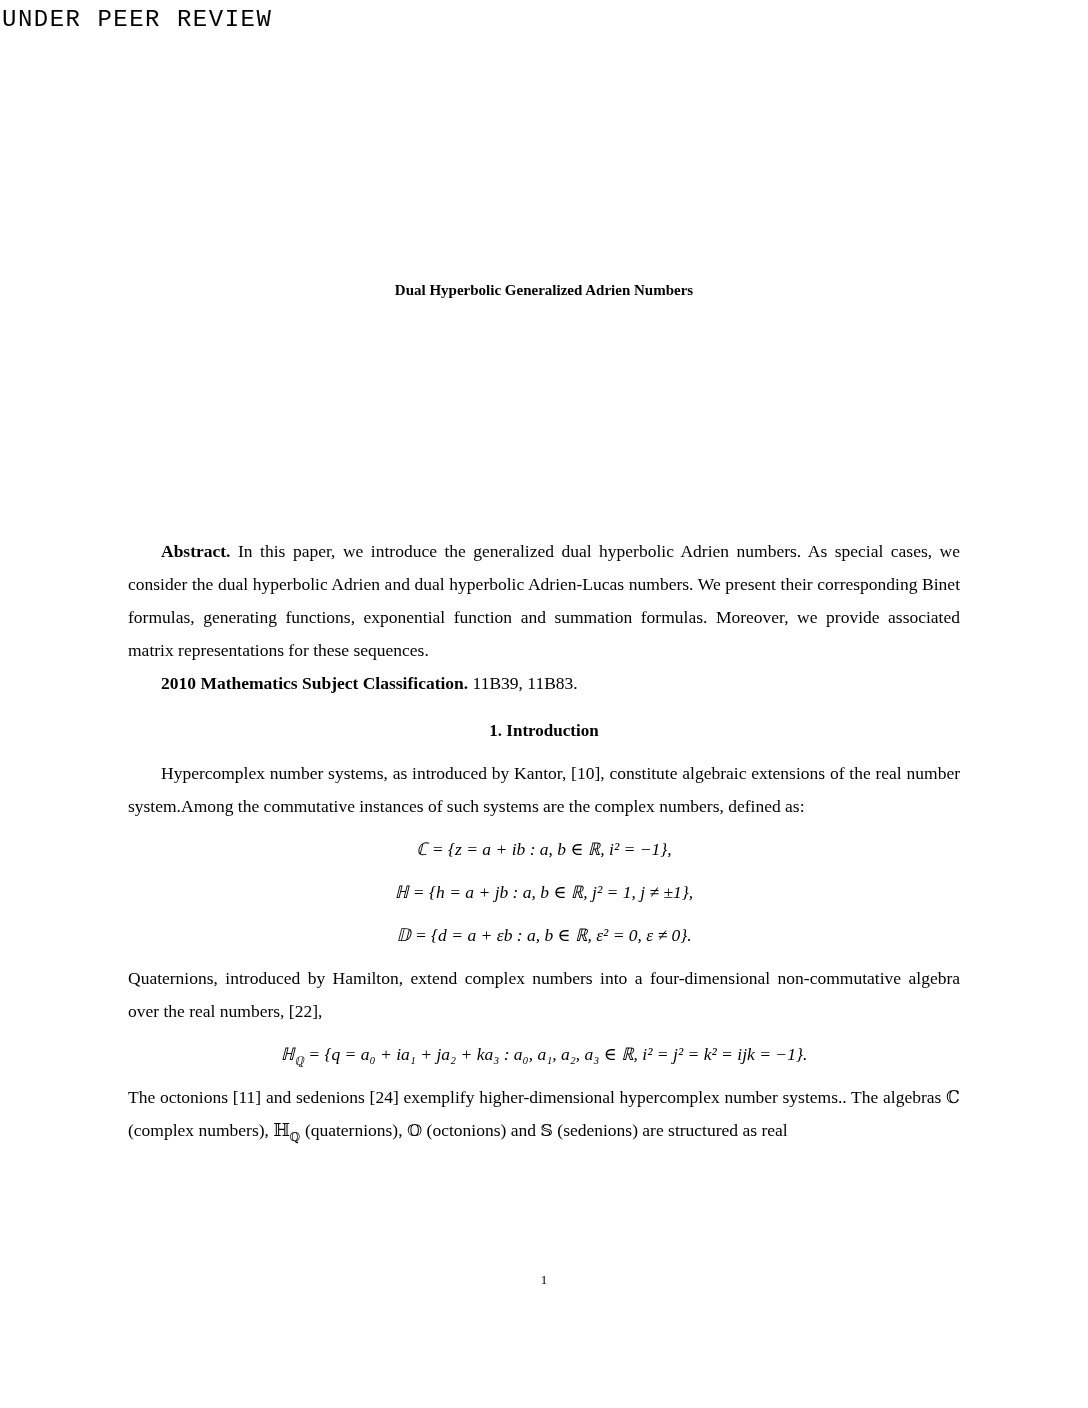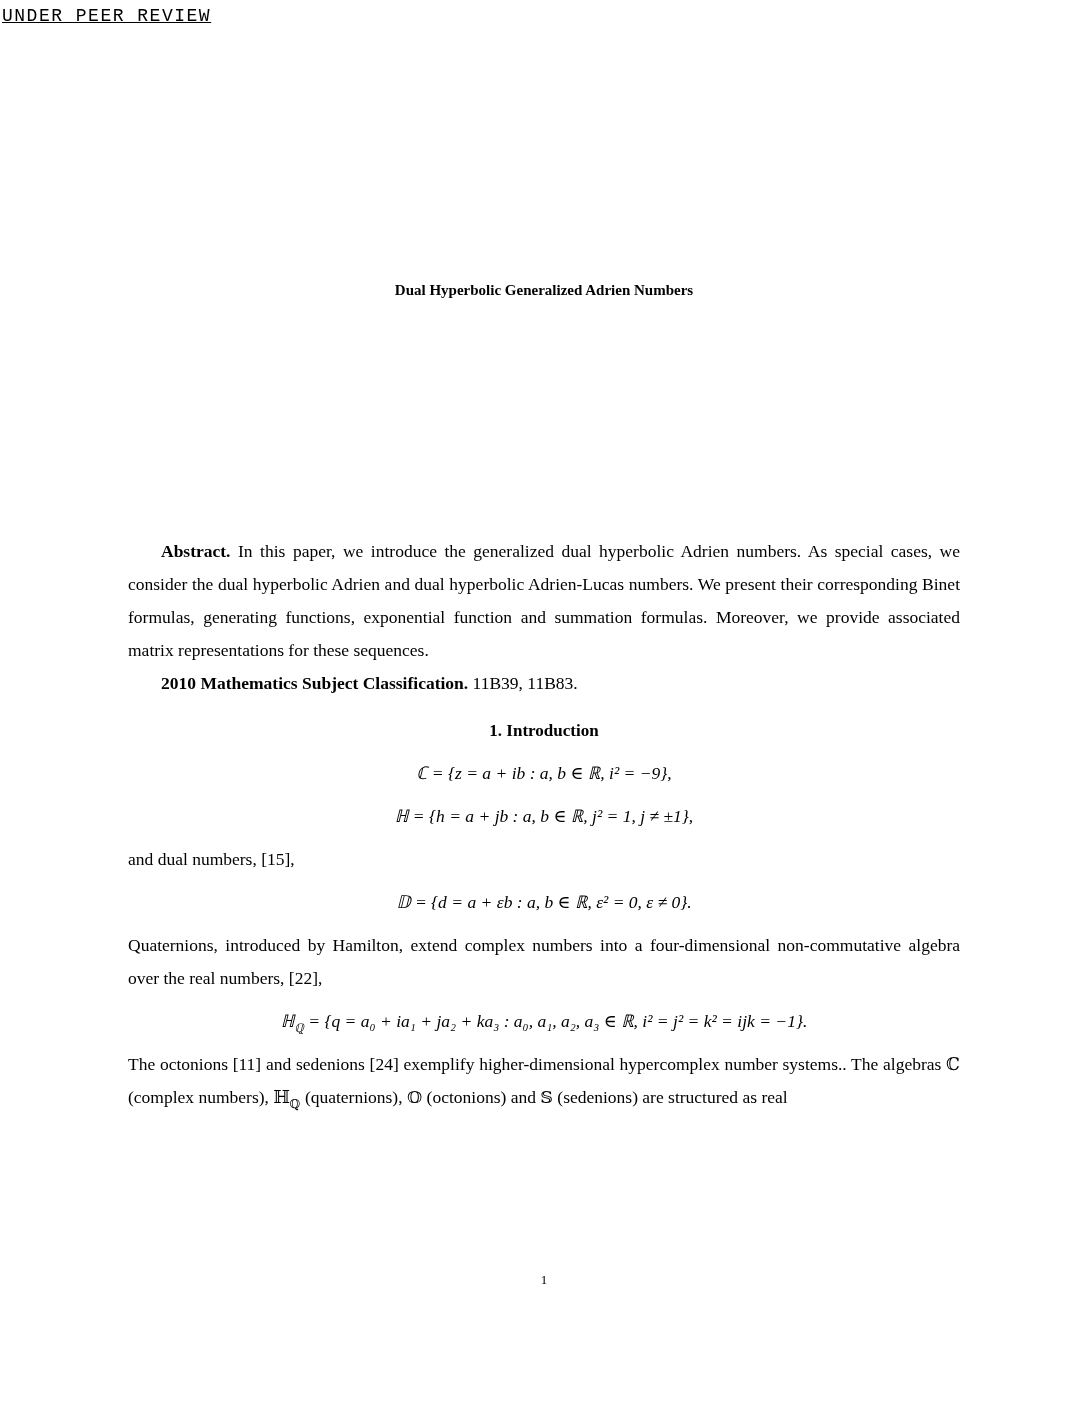--- a/index.html
+++ b/index.html
@@ -20,10 +20,9 @@
     position: absolute;
     top: 6px; left: 2px;
     font-family: "Liberation Mono", "DejaVu Sans Mono", monospace;
-    font-size: 18px;
+    font-size: 24px;
     letter-spacing: 1.5px;
     white-space: nowrap;
-    text-decoration: underline;
   }
   h1.title {
     margin: 0;

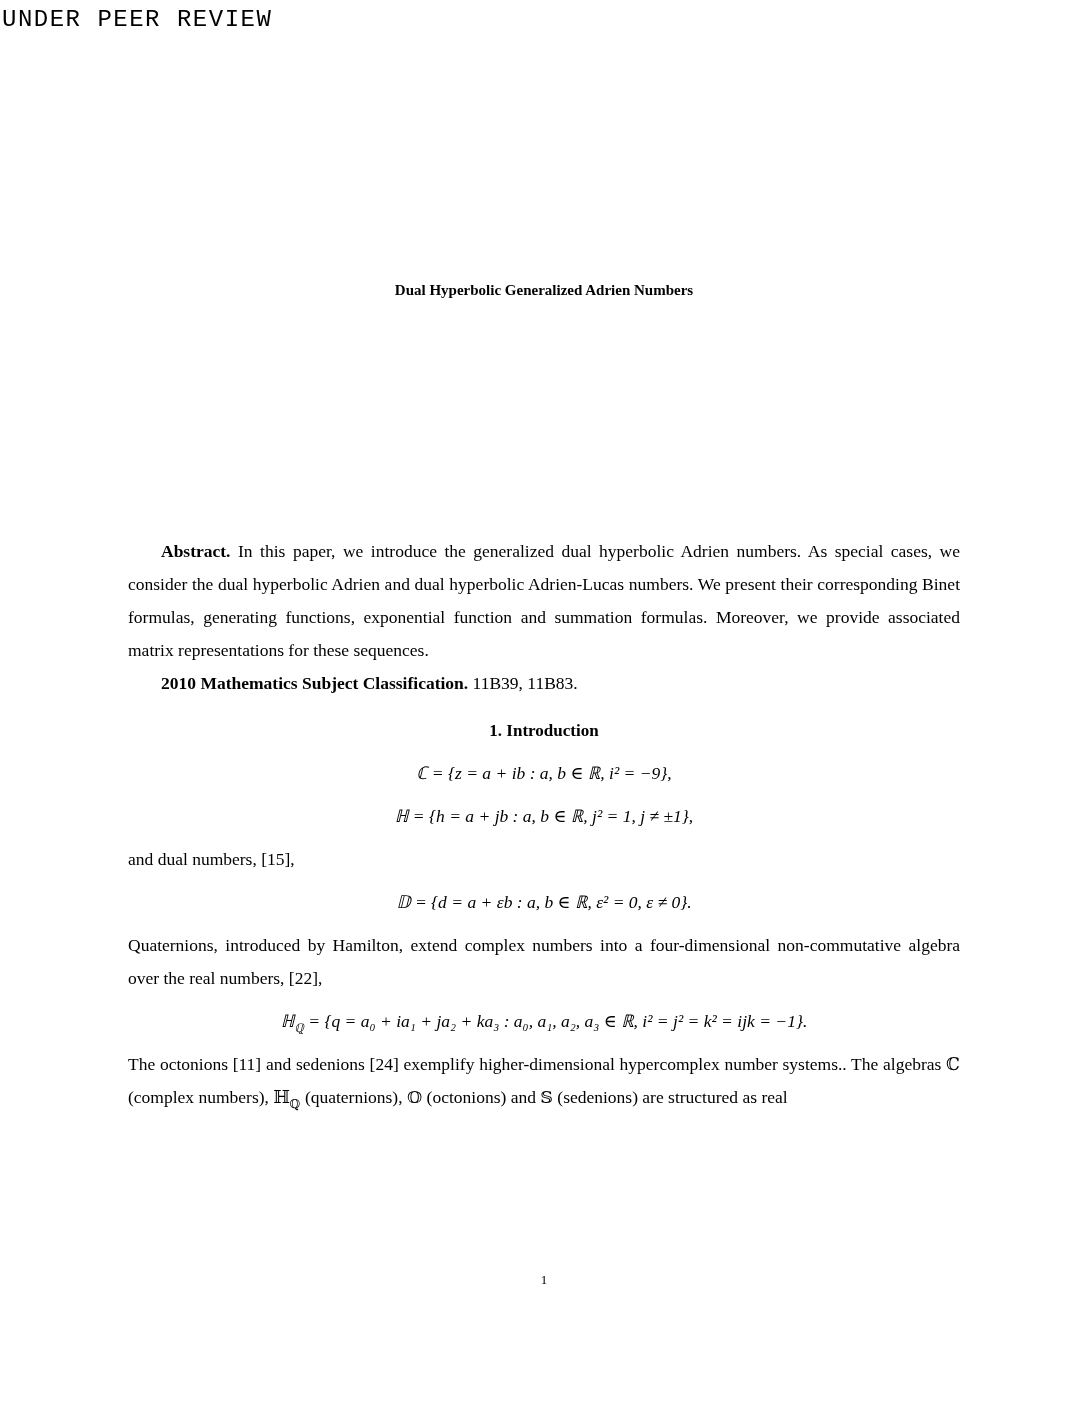--- a/index.html
+++ b/index.html
@@ -90,6 +90,7 @@
 
     <h2 class="section-heading">1. Introduction</h2>
 
+    <p class="indent">Hypercomplex number systems, as introduced by Kantor, [10], constitute algebraic extensions of the real number system.Among the commutative instances of such systems are the complex numbers, defined as:</p>
 
     <div class="equation">ℂ = {z = a + ib : a, b ∈ ℝ, i² = −9},</div>
 

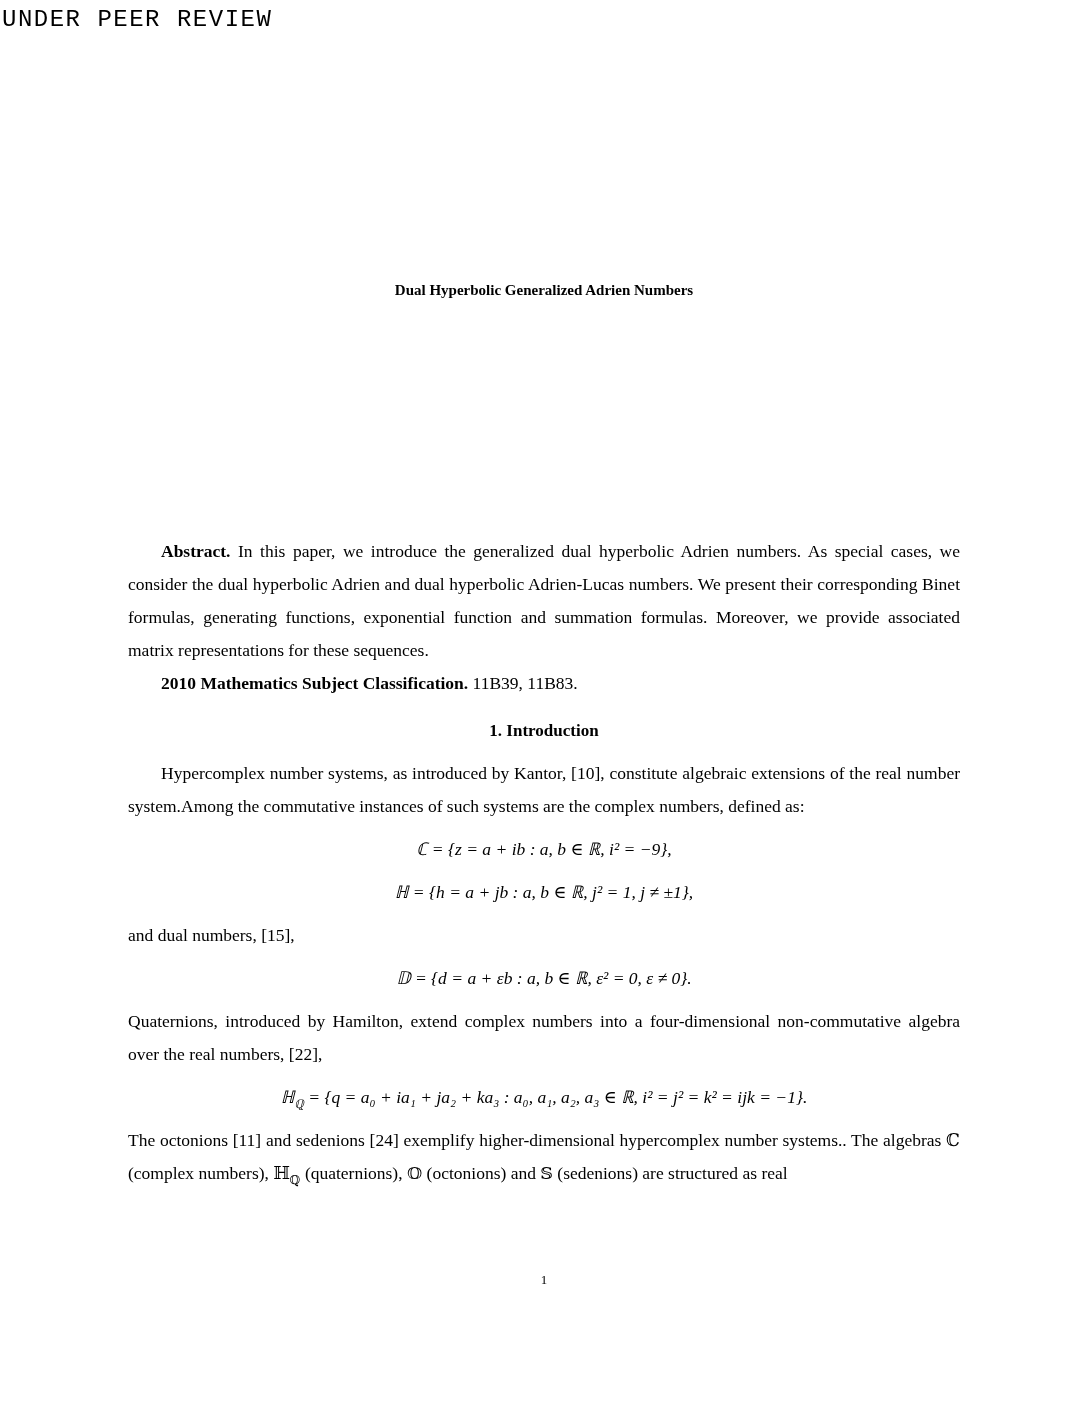--- a/index.html
+++ b/index.html
@@ -92,7 +92,7 @@
 
     <p class="indent">Hypercomplex number systems, as introduced by Kantor, [10], constitute algebraic extensions of the real number system.Among the commutative instances of such systems are the complex numbers, defined as:</p>
 
-    <div class="equation">ℂ = {z = a + ib : a, b ∈ ℝ, i² = −9},</div>
+    <div class="equation">ℂ = {z = a + ib : a, b ∈ ℝ, i² = −1},</div>
 
 
     <div class="equation">ℍ = {h = a + jb : a, b ∈ ℝ, j² = 1, j ≠ ±1},</div>

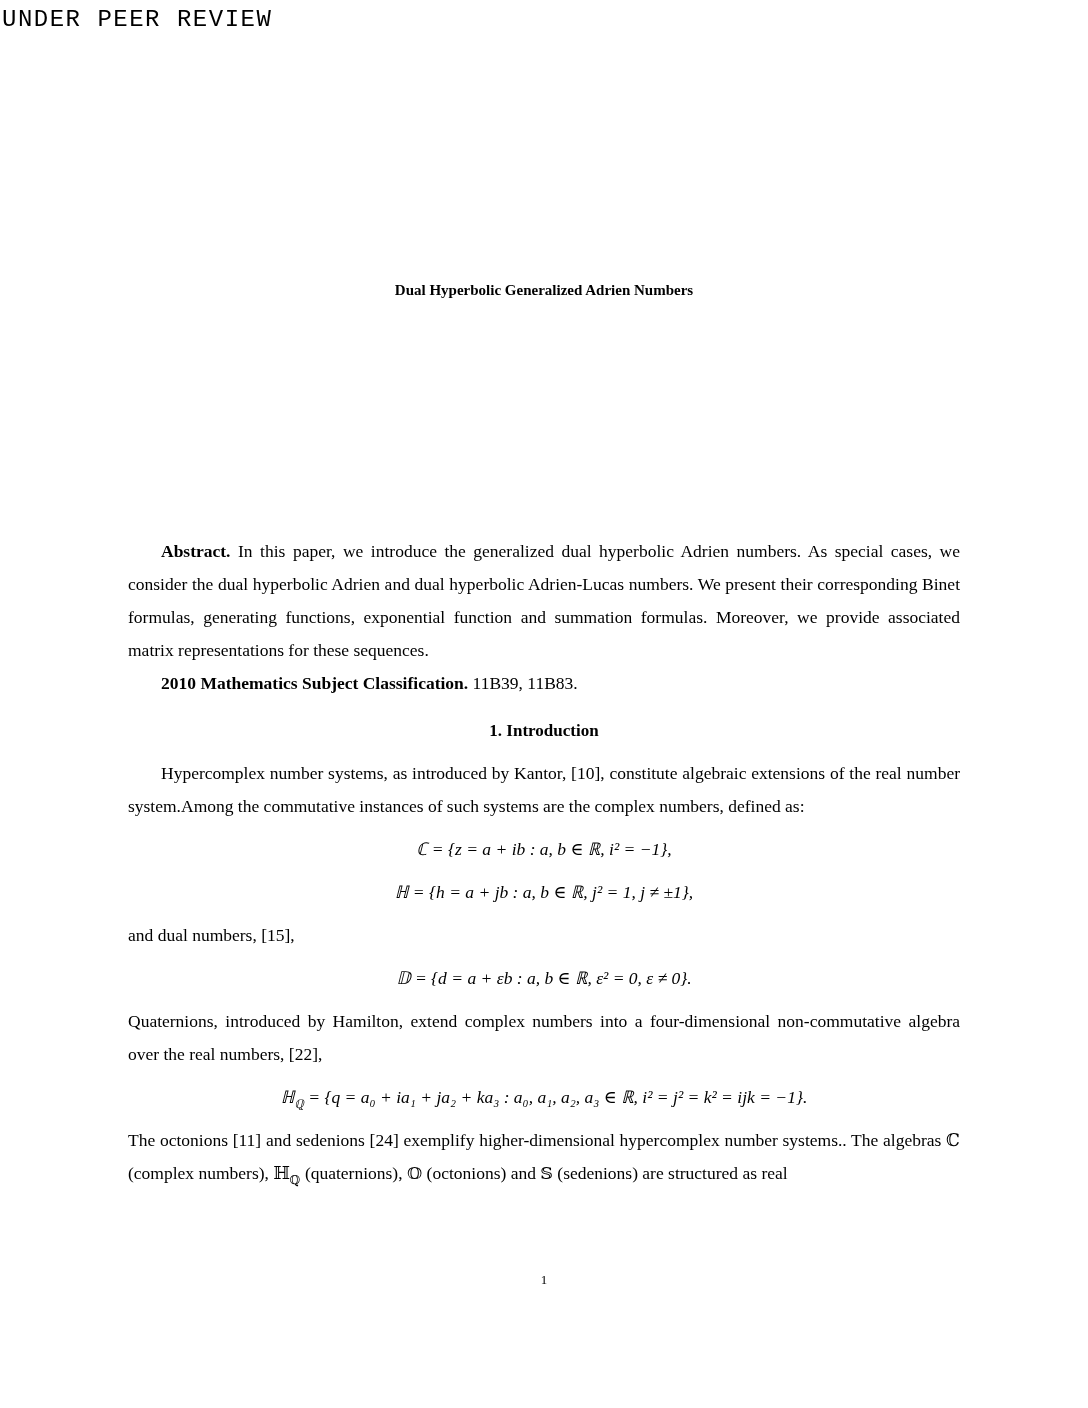--- a/index.html
+++ b/index.html
@@ -97,7 +97,6 @@
 
     <div class="equation">ℍ = {h = a + jb : a, b ∈ ℝ, j² = 1, j ≠ ±1},</div>
 
-    <p>and dual numbers, [15],</p>
 
     <div class="equation">𝔻 = {d = a + εb : a, b ∈ ℝ, ε² = 0, ε ≠ 0}.</div>
 

